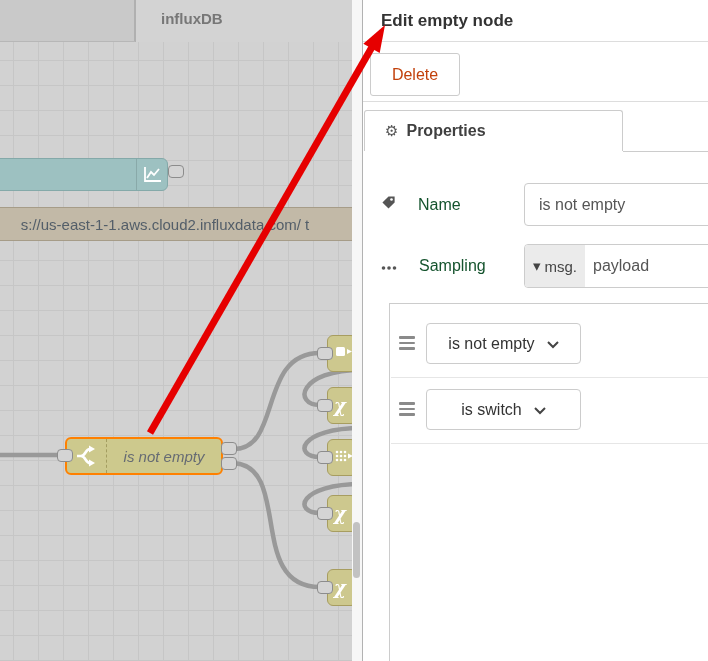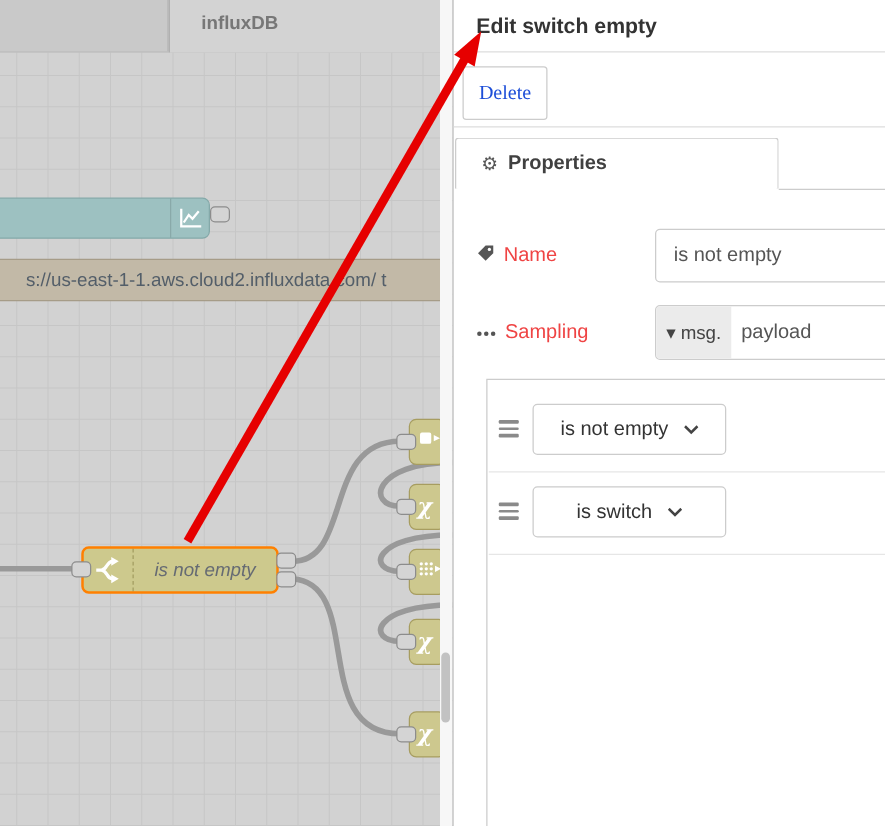--- a/index.html
+++ b/index.html
@@ -189,7 +189,7 @@
   <div class="divider"></div>
 
   <div class="panel">
-    <div class="panel-header">Edit switch empty</div>
+    <div class="panel-header">Edit empty node</div>
 
     <div class="panel-toolbar">
       <button class="btn-delete">Delete</button>

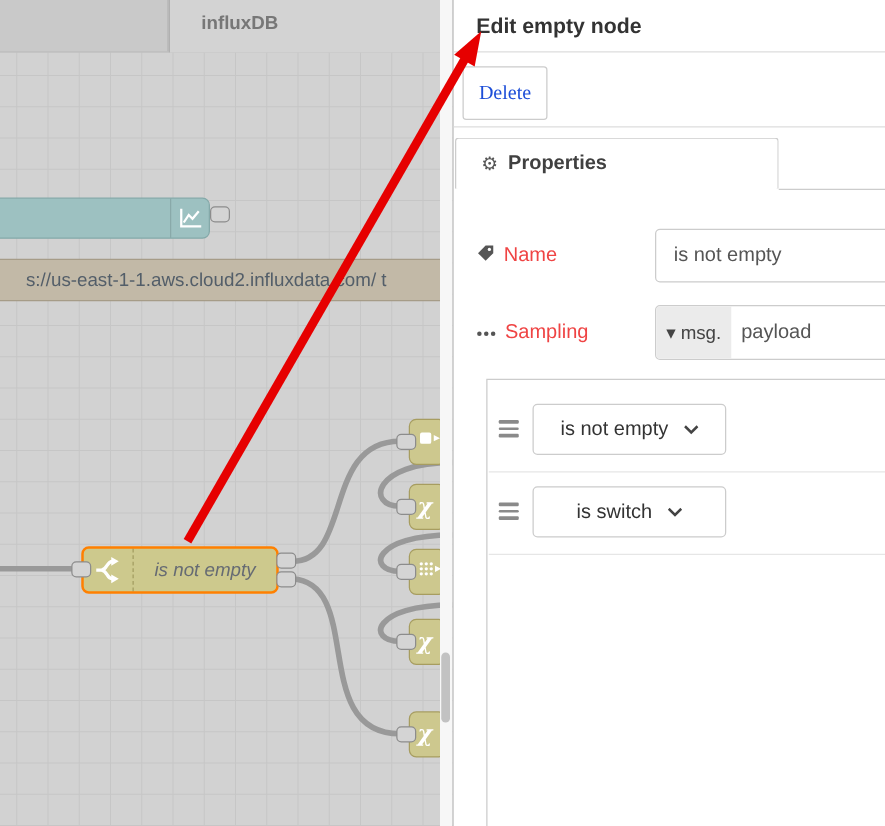--- a/index.html
+++ b/index.html
@@ -50,8 +50,8 @@
   .panel-header { height:42px; border-bottom:1px solid #ddd; line-height:42px; padding-left:18px;
     font-size:17px; font-weight:bold; color:#333; }
   .panel-toolbar { position:relative; height:60px; border-bottom:1px solid #ddd; }
-  .btn-delete { position:absolute; left:7px; top:11px; width:68px; height:43px; background:#fff;
-    border:1px solid #ccc; border-radius:3px; font-size:16px; color:#1d4ed8; font-family:Liberation Serif, serif; }
+  .btn-delete { position:absolute; left:7px; top:11px; width:90px; height:43px; background:#fff;
+    border:1px solid #ccc; border-radius:3px; font-size:16px; color:#c2410c; font-family:Liberation Sans, sans-serif; }
   .tabrow { position:absolute; left:0; top:110px; width:345px; height:41px; }
   .tab-props { position:absolute; left:1px; top:0; width:259px; height:41px; background:#fff;
     border:1px solid #ccc; border-bottom:none; border-radius:3px 3px 0 0;

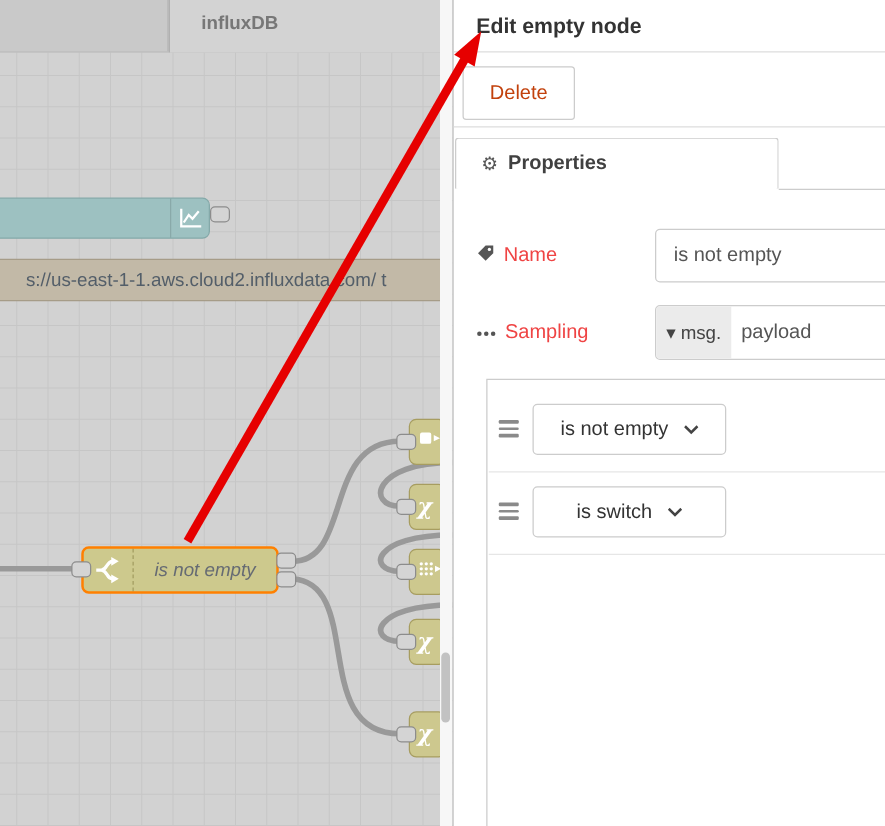--- a/index.html
+++ b/index.html
@@ -60,8 +60,8 @@
   .tab-props .tlbl { font-size:16px; font-weight:bold; color:#404040; }
   .tabrow-line { position:absolute; left:260px; top:41px; width:85px; height:1px; background:#ccc; }
 
-  .form-label { position:absolute; left:18px; display:flex; align-items:center; gap:7px;
-    font-size:16px; color:#ef4444; }
+  .form-label { position:absolute; left:18px; display:flex; align-items:center; gap:22px;
+    font-size:16px; color:#14532d; }
   .name-label { top:183px; height:43px; }
   .prop-label { top:244px; height:44px; }
   .input { position:absolute; border:1px solid #ccc; border-radius:4px; background:#fff;

